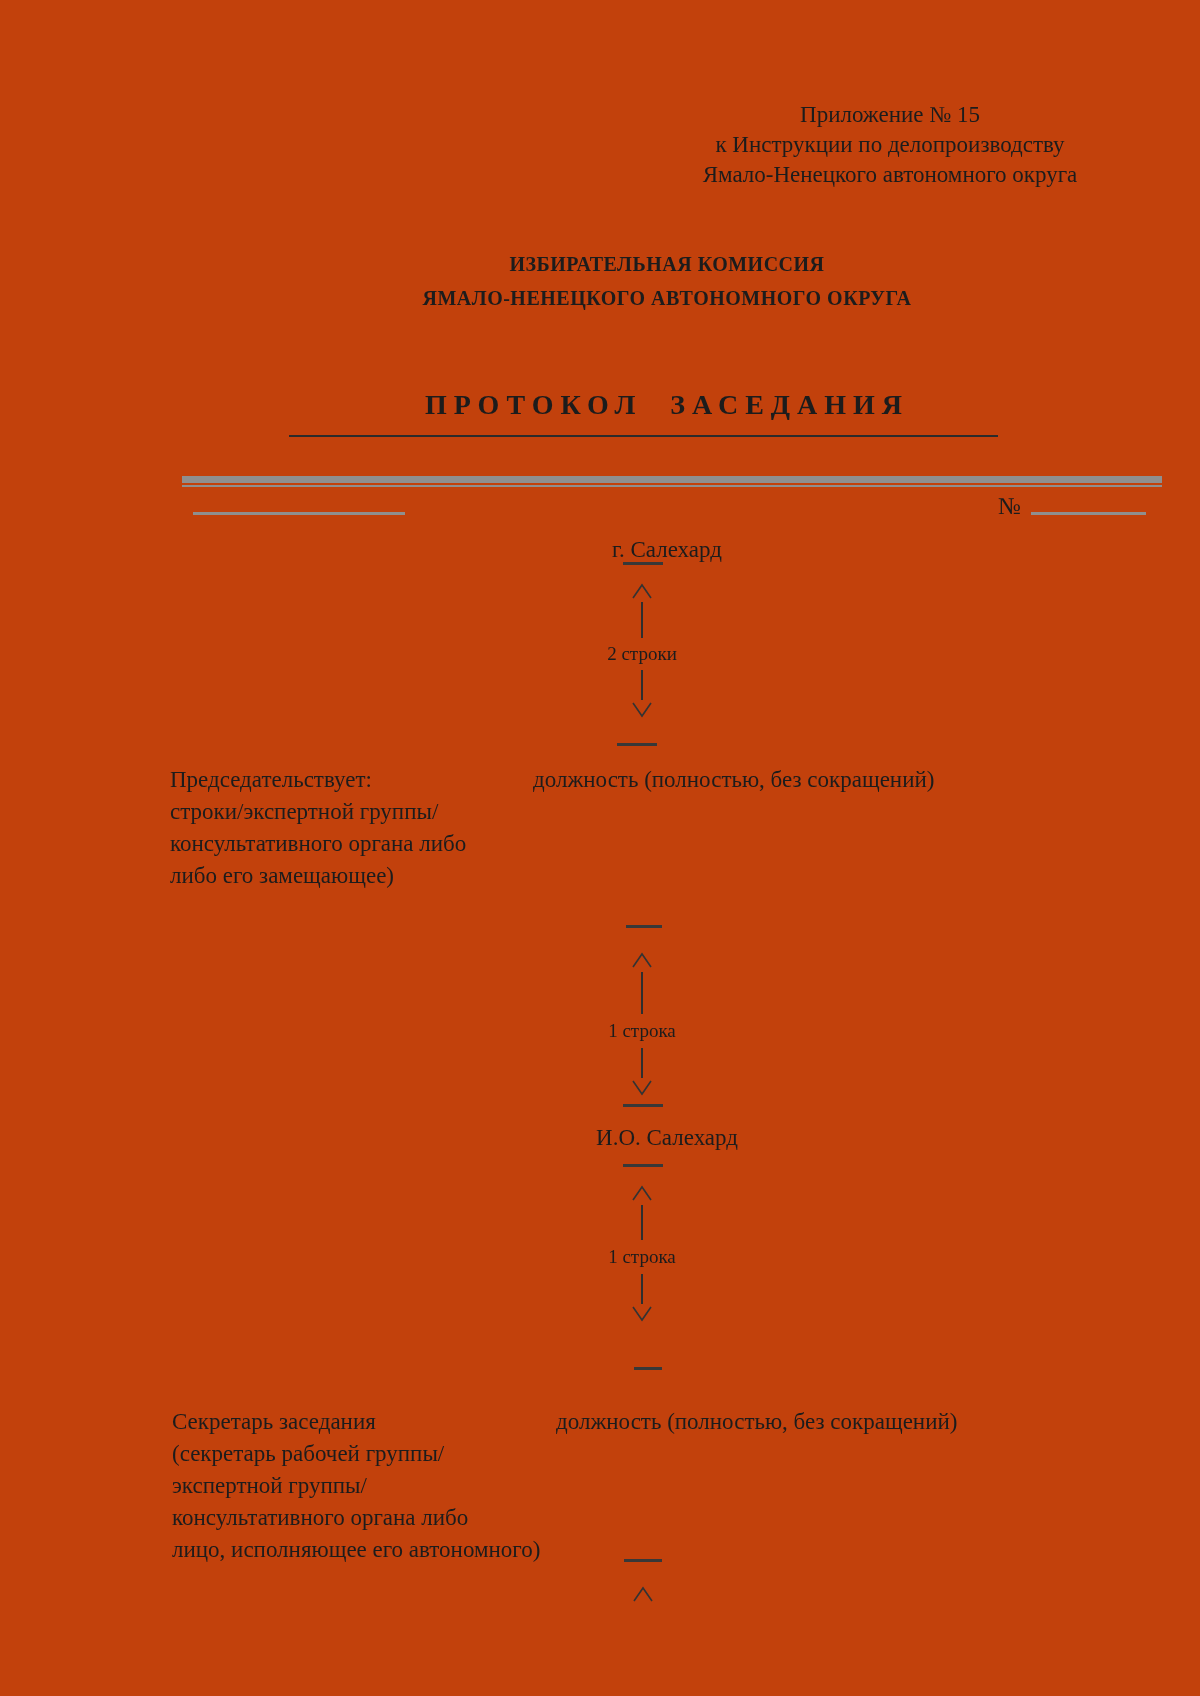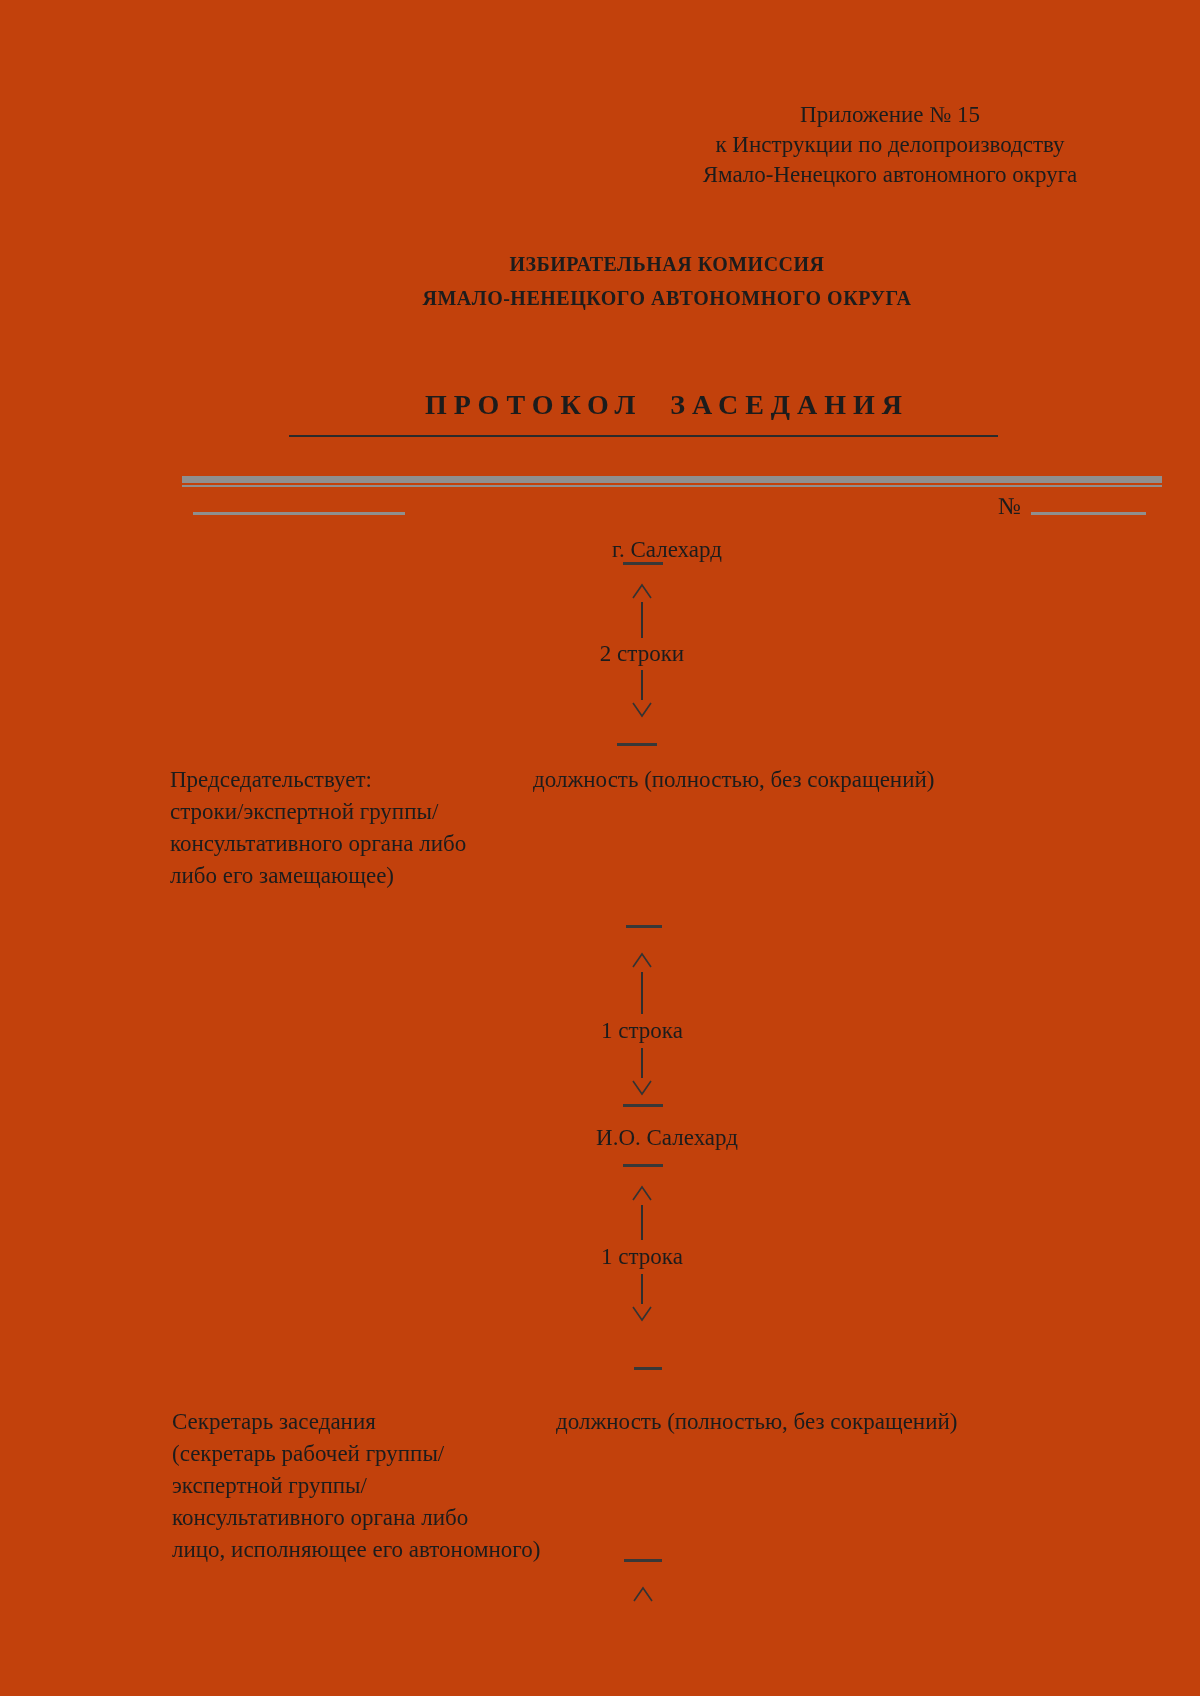--- a/index.html
+++ b/index.html
@@ -20,7 +20,7 @@
   .dash{height:0;border-top:3px solid #383838;}
   .shaft{width:2px;background:#2e2e2e;}
   .caret{display:block;line-height:0;}
-  .spacing-label{font-size:23px;line-height:26px;}
+  .spacing-label{font-size:19px;line-height:26px;}
 </style>
 </head>
 <body>

